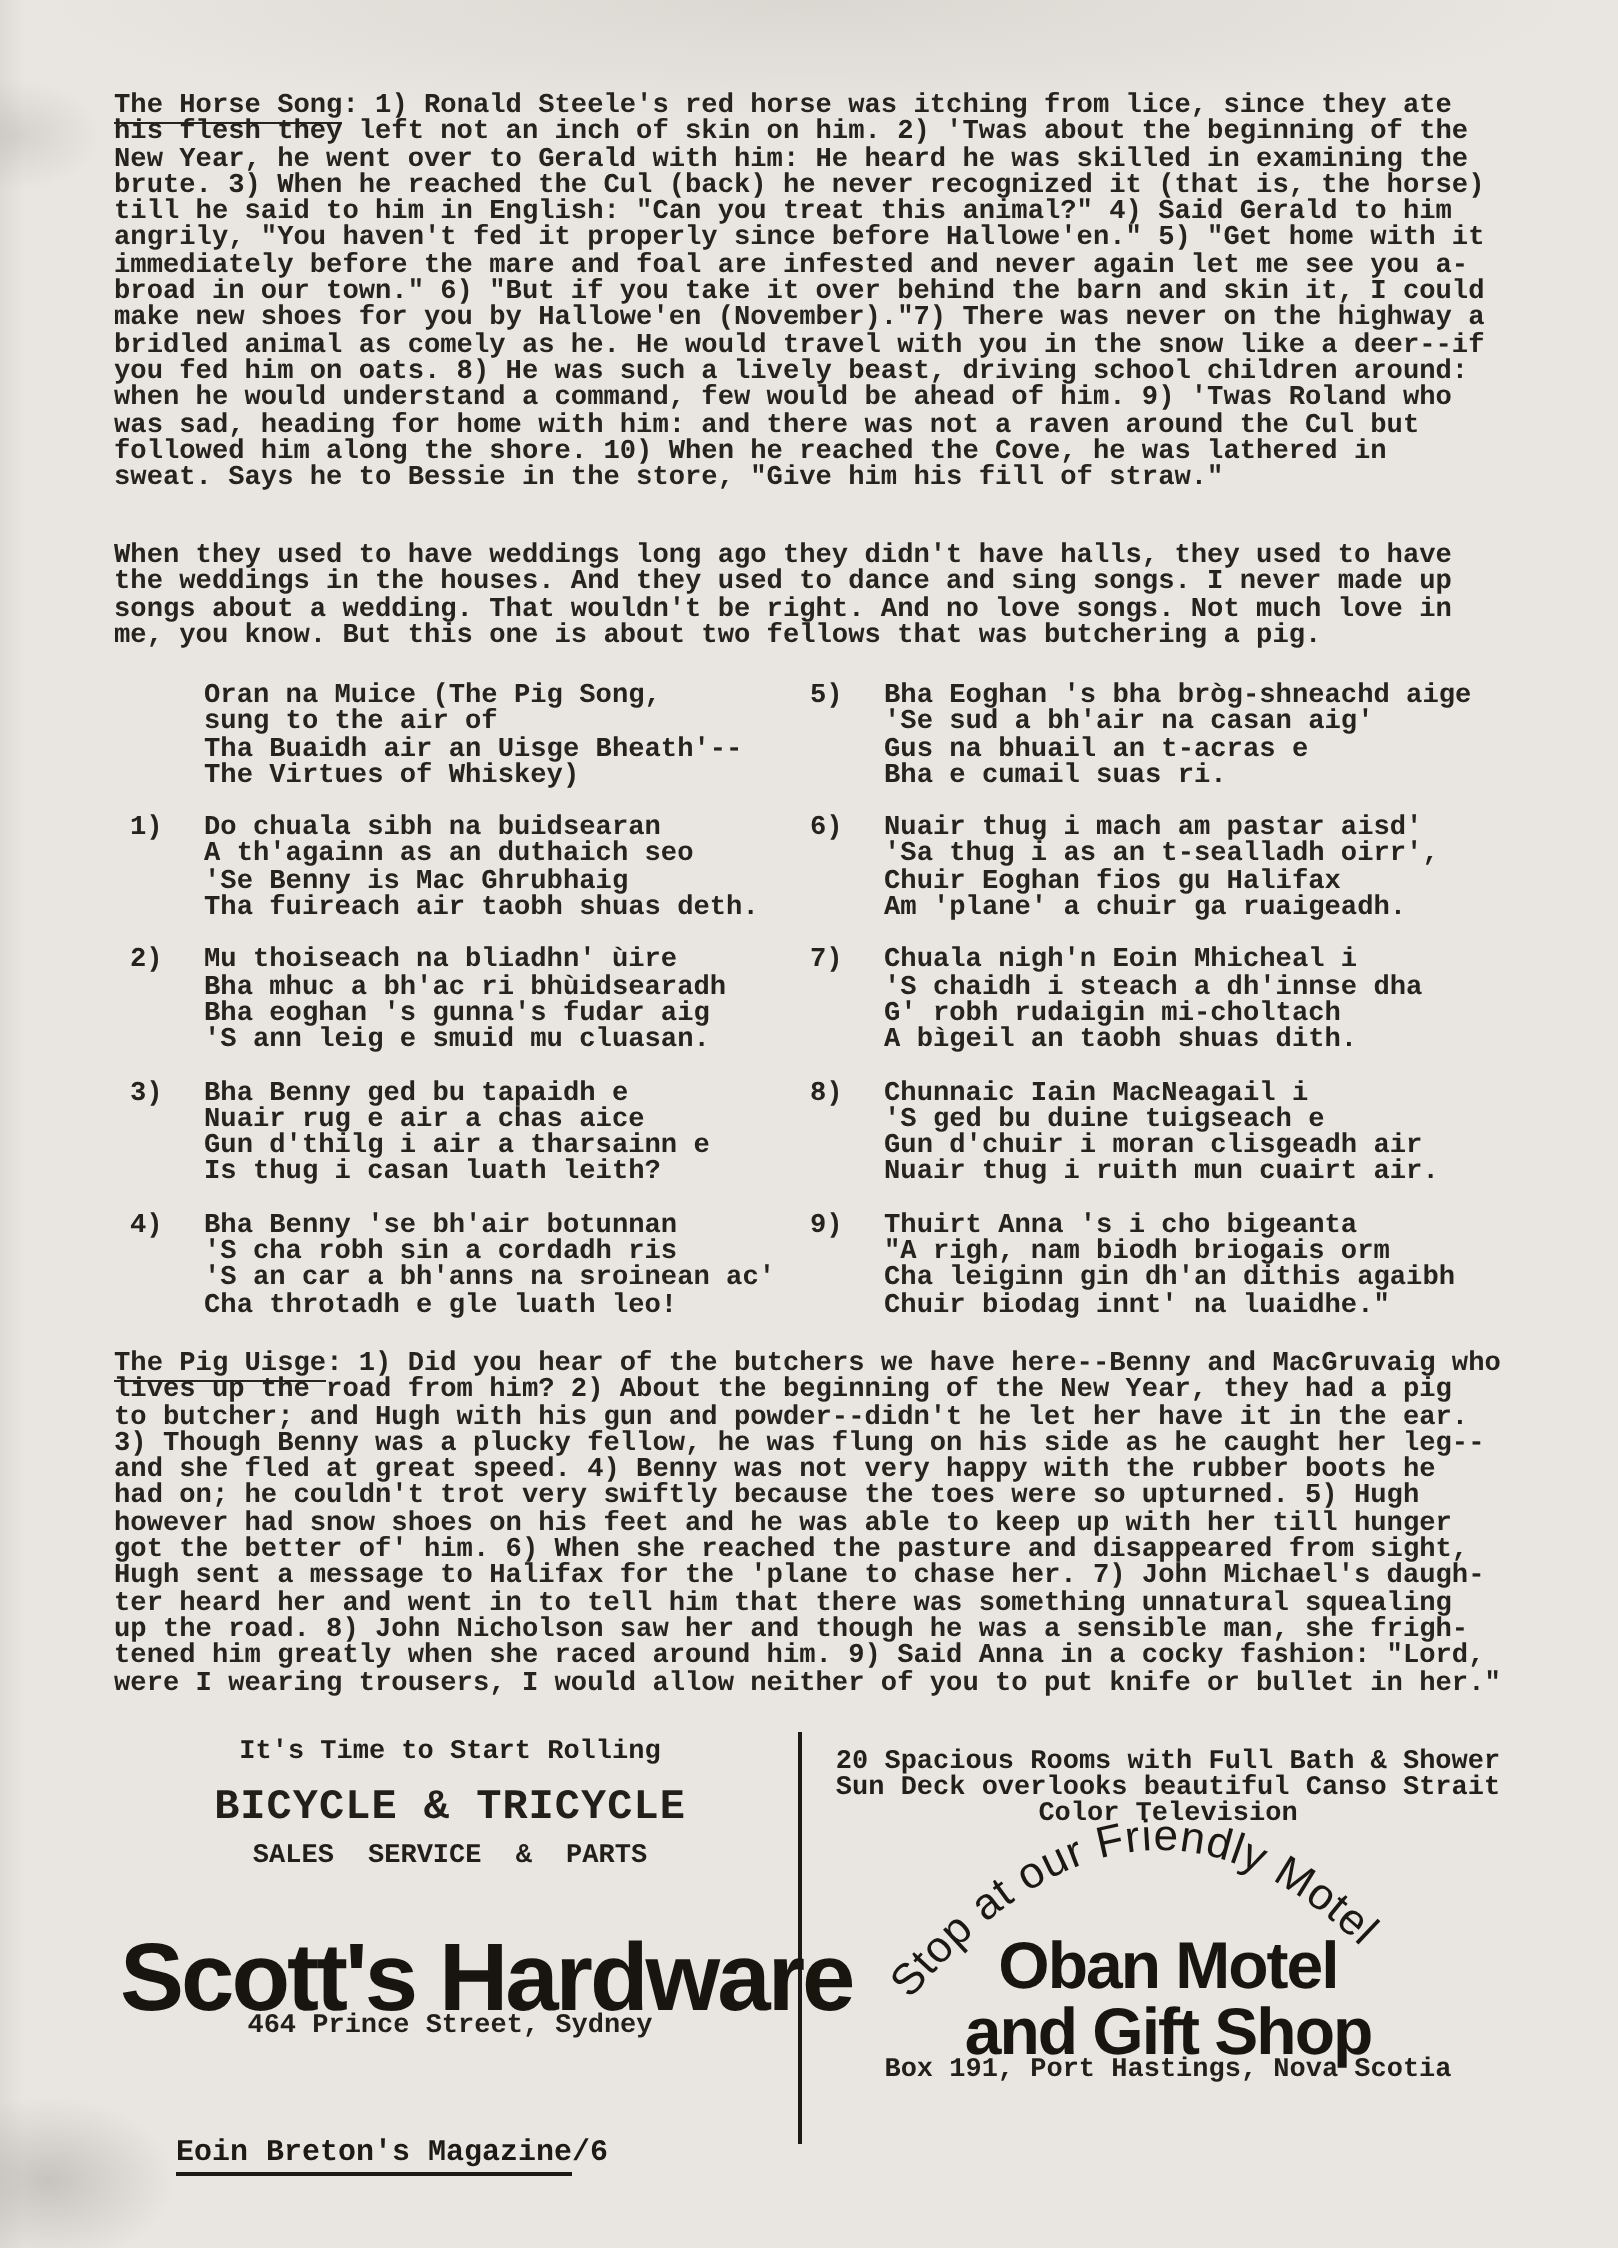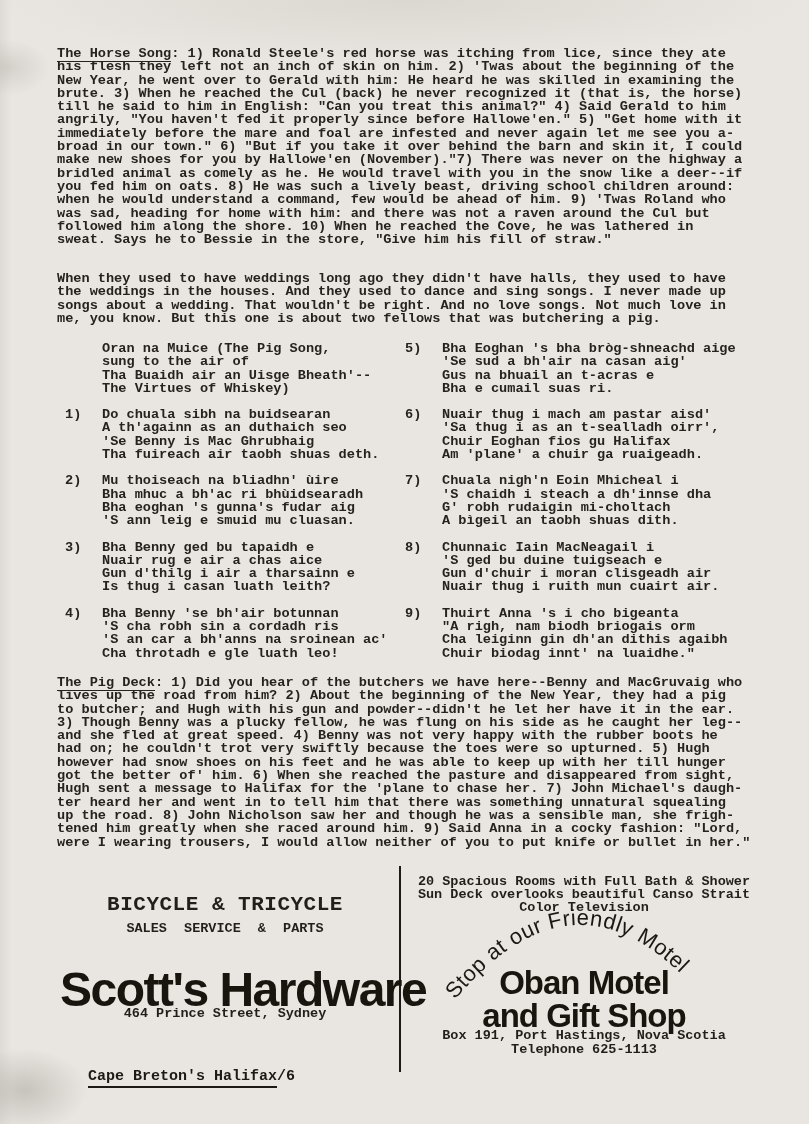--- a/index.html
+++ b/index.html
@@ -168,7 +168,7 @@
     </div>
   </div>
 
-  <div class="tpara" style="top:676px;left:57px;width:704px"><span class="title-u">The Pig Deck</span><span>: 1) Did you hear of the butchers we have here--Benny and MacGruvaig who
+  <div class="tpara" style="top:676px;left:57px;width:704px"><span class="title-u">The Pig Uisge</span><span>: 1) Did you hear of the butchers we have here--Benny and MacGruvaig who
 lives up the road from him? 2) About the beginning of the New Year, they had a pig
 to butcher; and Hugh with his gun and powder--didn't he let her have it in the ear.
 3) Though Benny was a plucky fellow, he was flung on his side as he caught her leg--

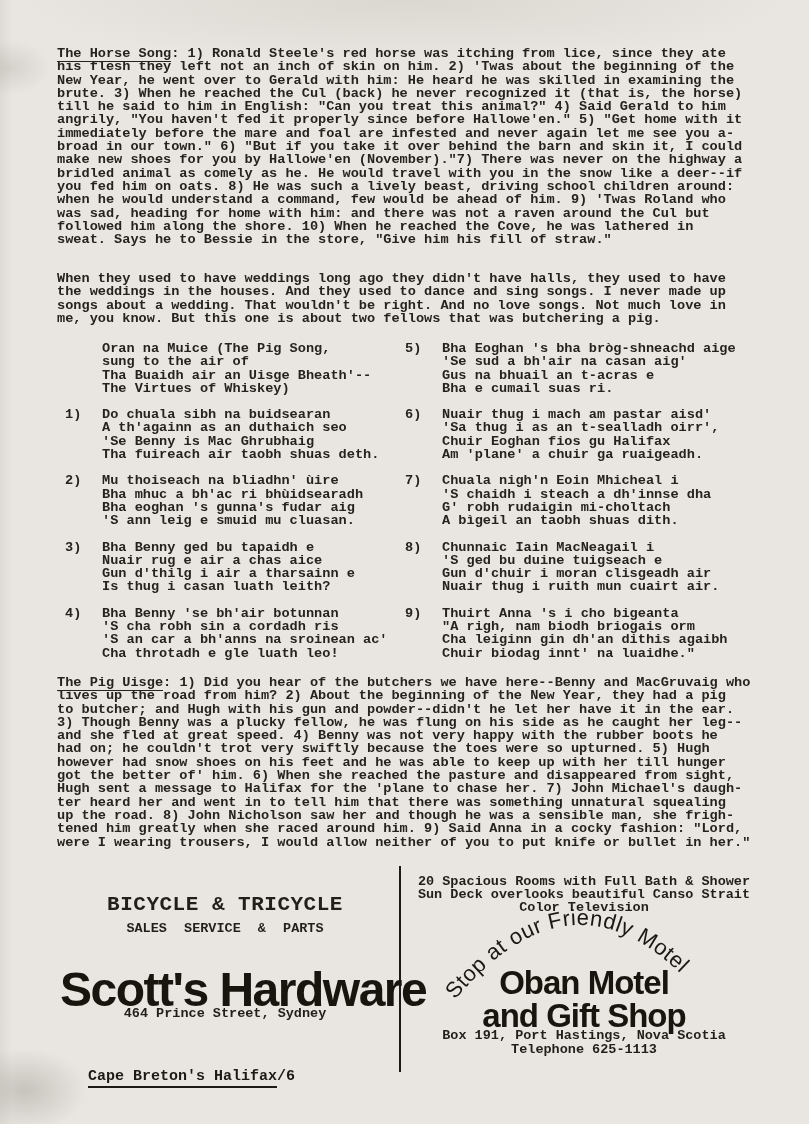--- a/index.html
+++ b/index.html
@@ -184,6 +184,7 @@
 
   <div class="divider" style="left:399px;top:866px;width:2px;height:206px"></div>
 
+  <div class="ad-line" style="top:870px;left:60px;width:330px">It's Time to Start Rolling</div>
   <div class="ad-line bike-subline" style="top:922px;left:60px;width:330px">SALES SERVICE &amp; PARTS</div>
   <div class="ad-line bike-headline" style="top:894px;left:60px;width:330px">BICYCLE &amp; TRICYCLE</div>
   <div class="display-sans store-name" style="top:972px;left:60px;width:330px">Scott's Hardware</div>

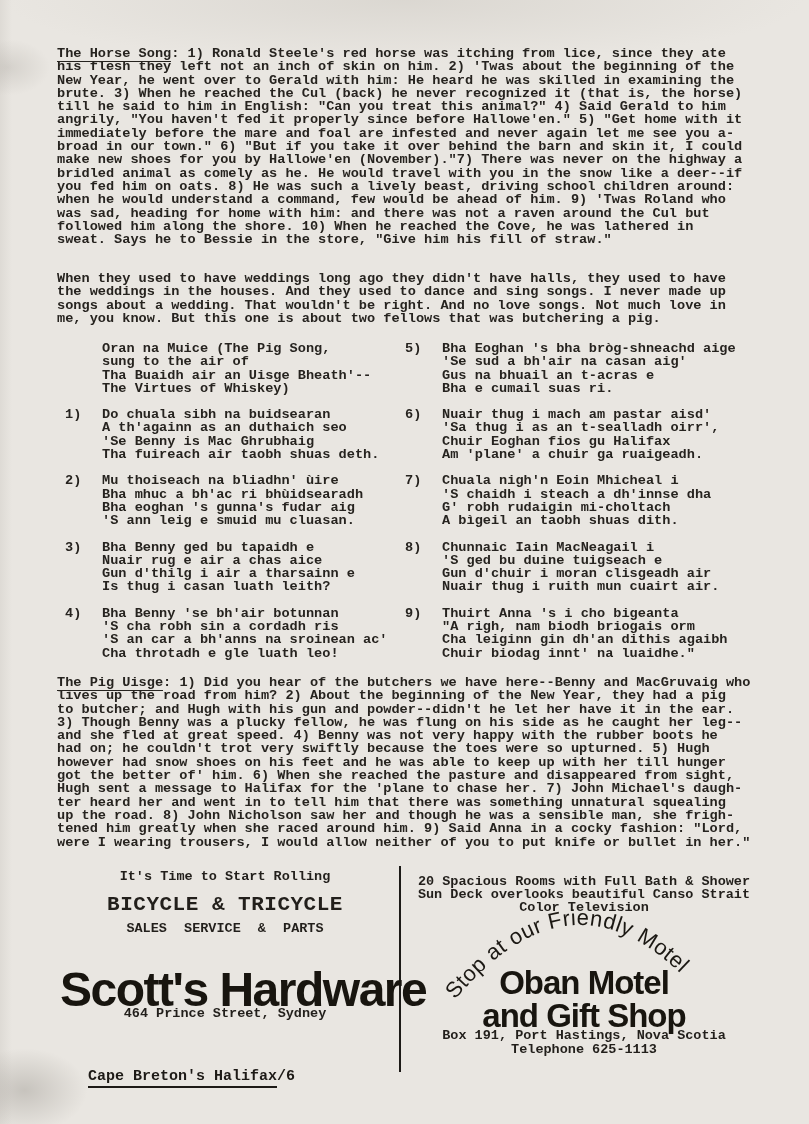--- a/index.html
+++ b/index.html
@@ -202,7 +202,6 @@
   <div class="display-sans motel-name" style="top:999px;left:408px;width:352px">and Gift Shop</div>
   <div class="display-sans motel-name" style="top:966px;left:408px;width:352px">Oban Motel</div>
   <div class="ad-line" style="top:1029px;left:408px;width:352px">Box 191, Port Hastings, Nova Scotia</div>
-  <div class="ad-line" style="top:1043px;left:408px;width:352px">Telephone 625-1113</div>
 
   <div class="footer" style="top:1069px;left:88px"><span class="name">Cape Breton's Halifax</span><span>/6</span></div>
 

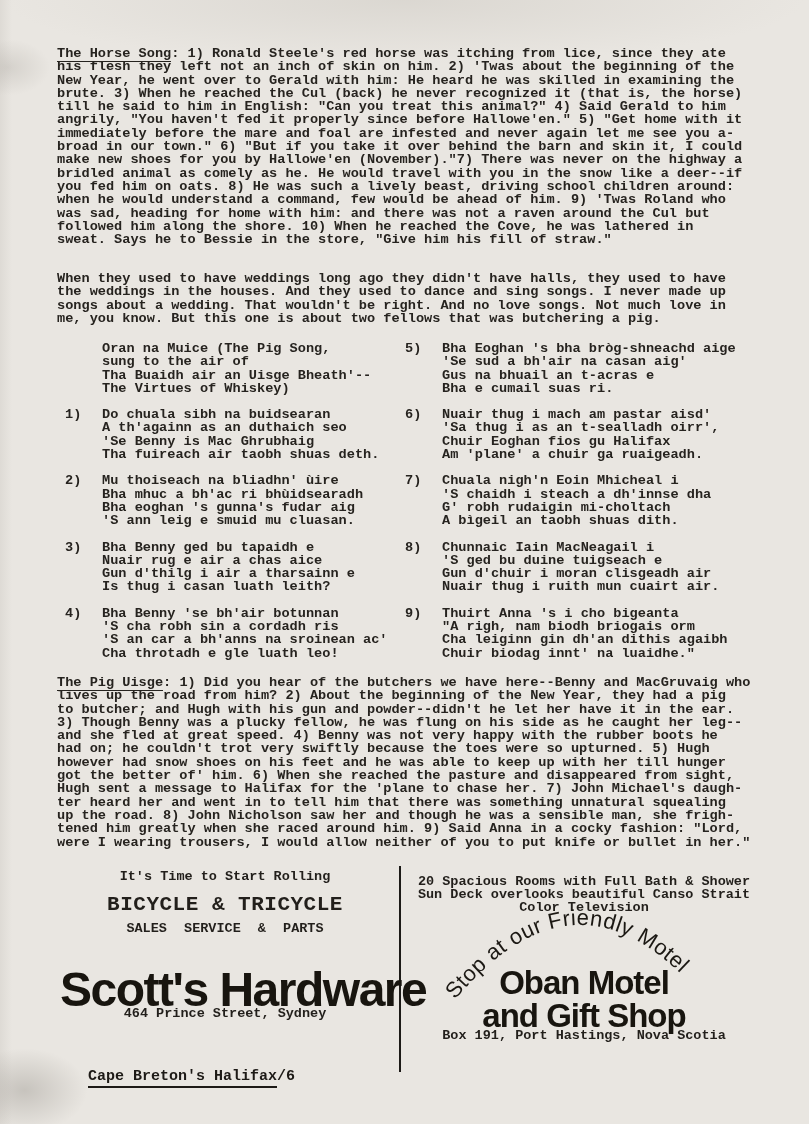--- a/index.html
+++ b/index.html
@@ -203,7 +203,7 @@
   <div class="display-sans motel-name" style="top:966px;left:408px;width:352px">Oban Motel</div>
   <div class="ad-line" style="top:1029px;left:408px;width:352px">Box 191, Port Hastings, Nova Scotia</div>
 
-  <div class="footer" style="top:1069px;left:88px"><span class="name">Cape Breton's Halifax</span><span>/6</span></div>
+  <div class="footer" style="top:1069px;left:88px"><span class="name">Eoin Breton's Magazine</span><span>/6</span></div>
 
 </div>
 

